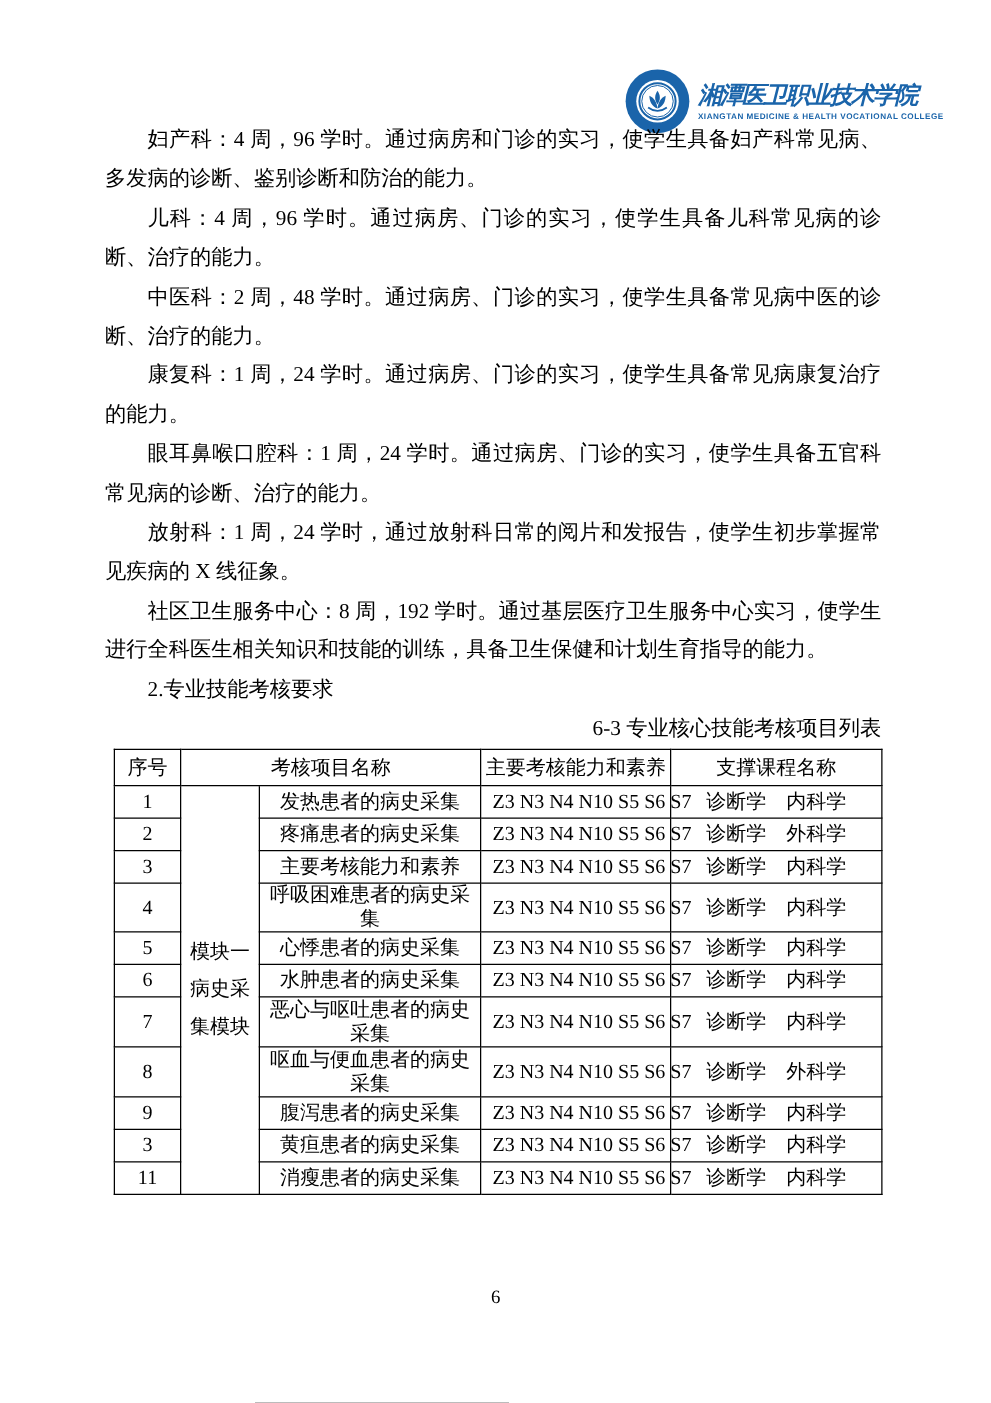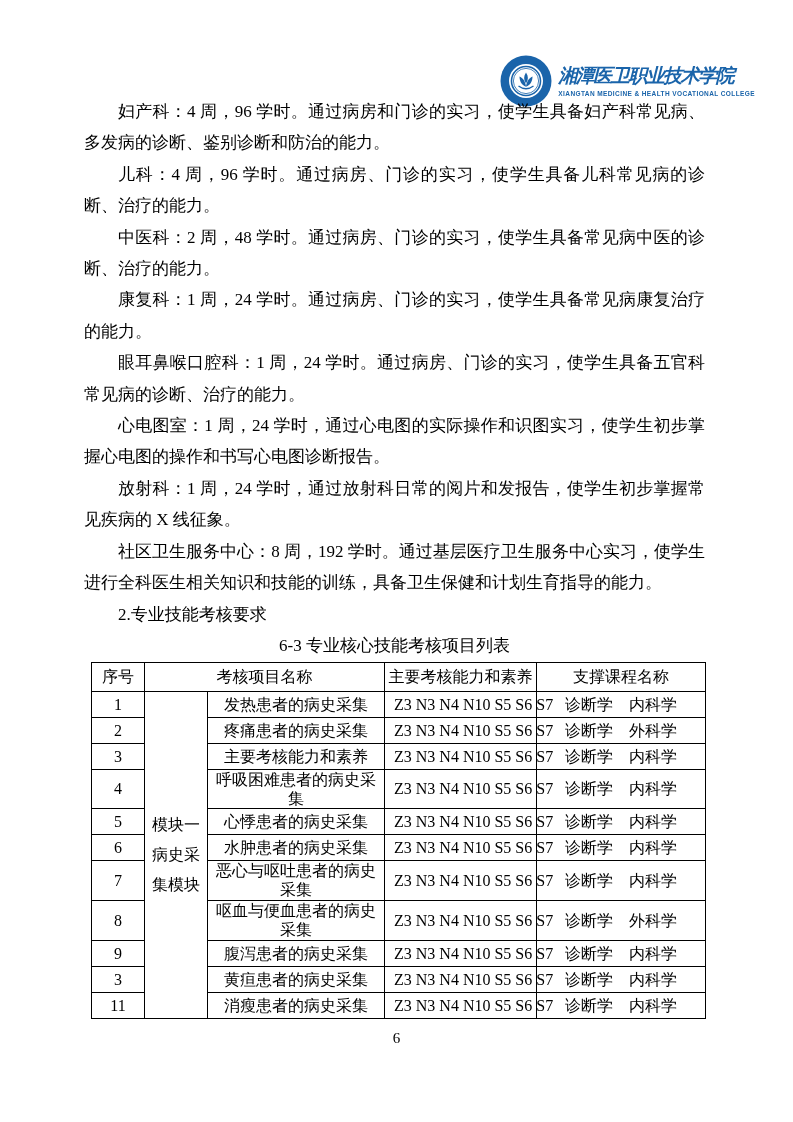--- a/index.html
+++ b/index.html
@@ -27,7 +27,7 @@
   .logo .emblem { width: 52px; height: 52px; display: block; }
   .logo .names { display: flex; flex-direction: column; justify-content: center; }
   .logo .zh {
-    font-family: Liberation Mono, monospace;
+    font-family: Liberation Serif, serif;
     font-style: italic;
     font-weight: bold;
     font-size: 19px;

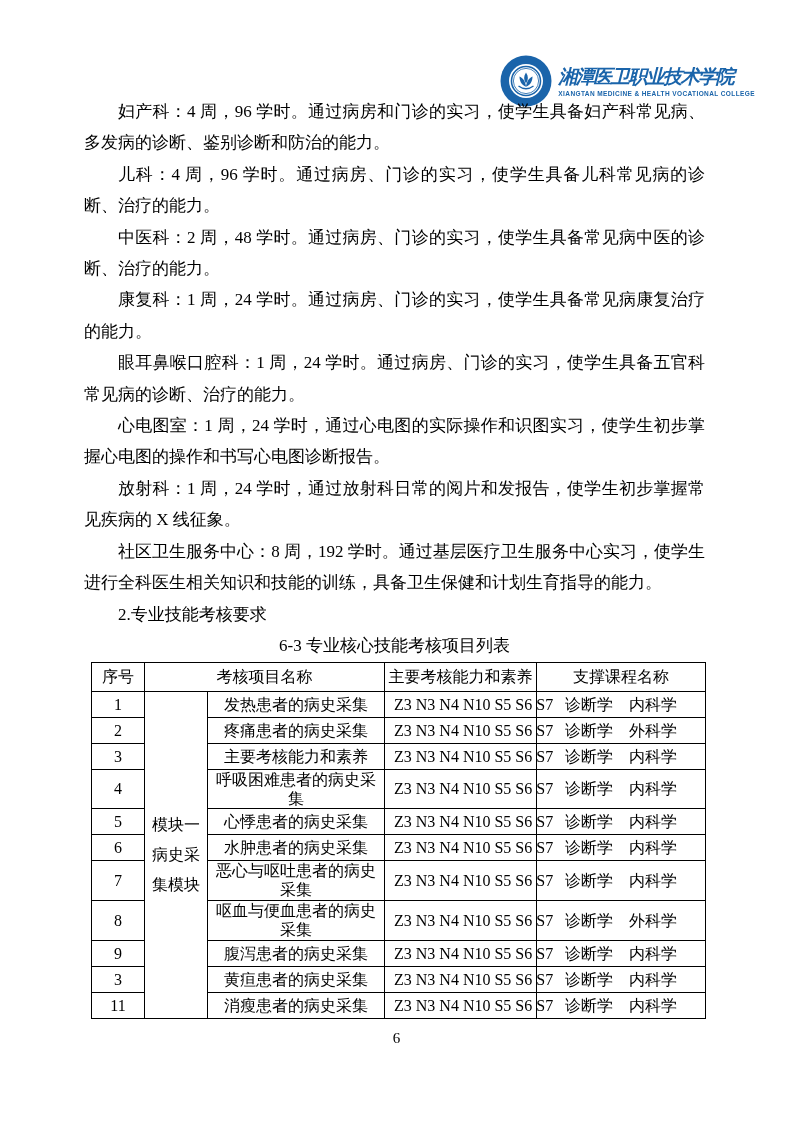--- a/index.html
+++ b/index.html
@@ -143,7 +143,6 @@
         <p>中医科：2 周，48 学时。通过病房、门诊的实习，使学生具备常见病中医的诊断、治疗的能力。</p>
         <p>康复科：1 周，24 学时。通过病房、门诊的实习，使学生具备常见病康复治疗的能力。</p>
         <p>眼耳鼻喉口腔科：1 周，24 学时。通过病房、门诊的实习，使学生具备五官科常见病的诊断、治疗的能力。</p>
-        <p>心电图室：1 周，24 学时，通过心电图的实际操作和识图实习，使学生初步掌握心电图的操作和书写心电图诊断报告。</p>
         <p>放射科：1 周，24 学时，通过放射科日常的阅片和发报告，使学生初步掌握常见疾病的 X 线征象。</p>
         <p>社区卫生服务中心：8 周，192 学时。通过基层医疗卫生服务中心实习，使学生进行全科医生相关知识和技能的训练，具备卫生保健和计划生育指导的能力。</p>
         <p>2.专业技能考核要求</p>

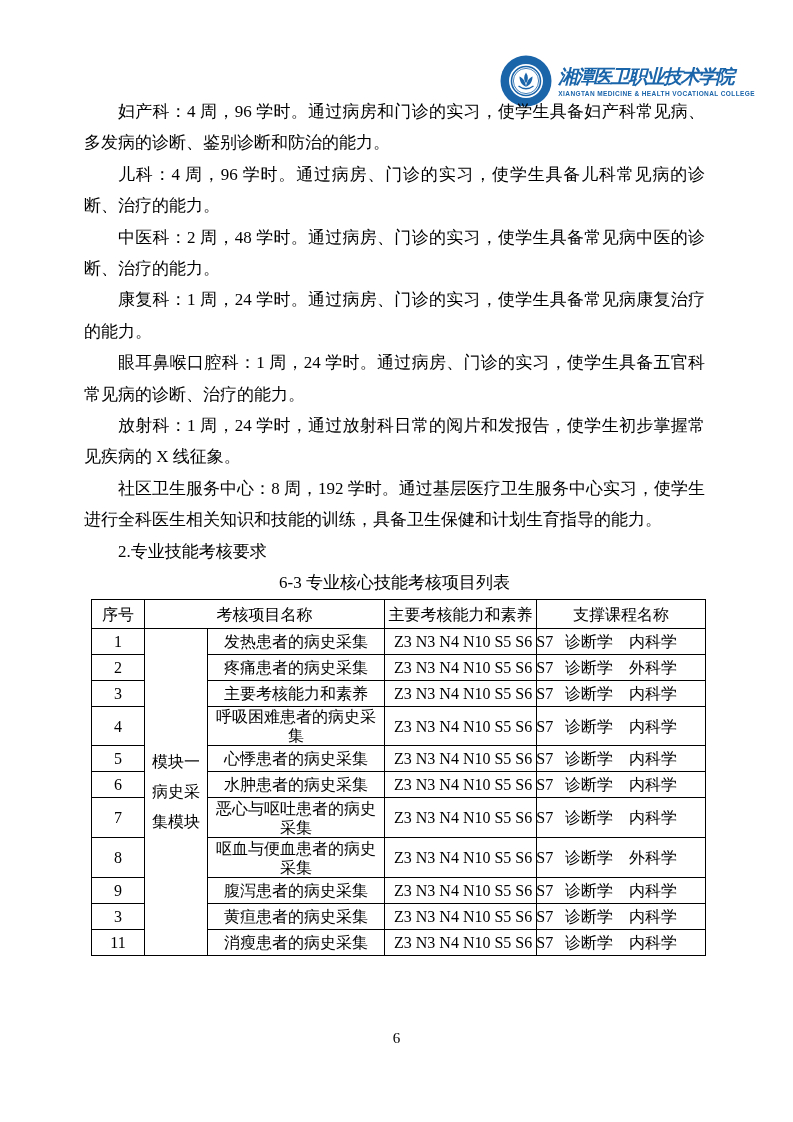--- a/index.html
+++ b/index.html
@@ -64,7 +64,7 @@
   .table-title {
     margin-top: 3px;
     font-size: 17px;
-    text-align: center;
+    text-align: right;
     line-height: 26px;
   }
   table.exam {

